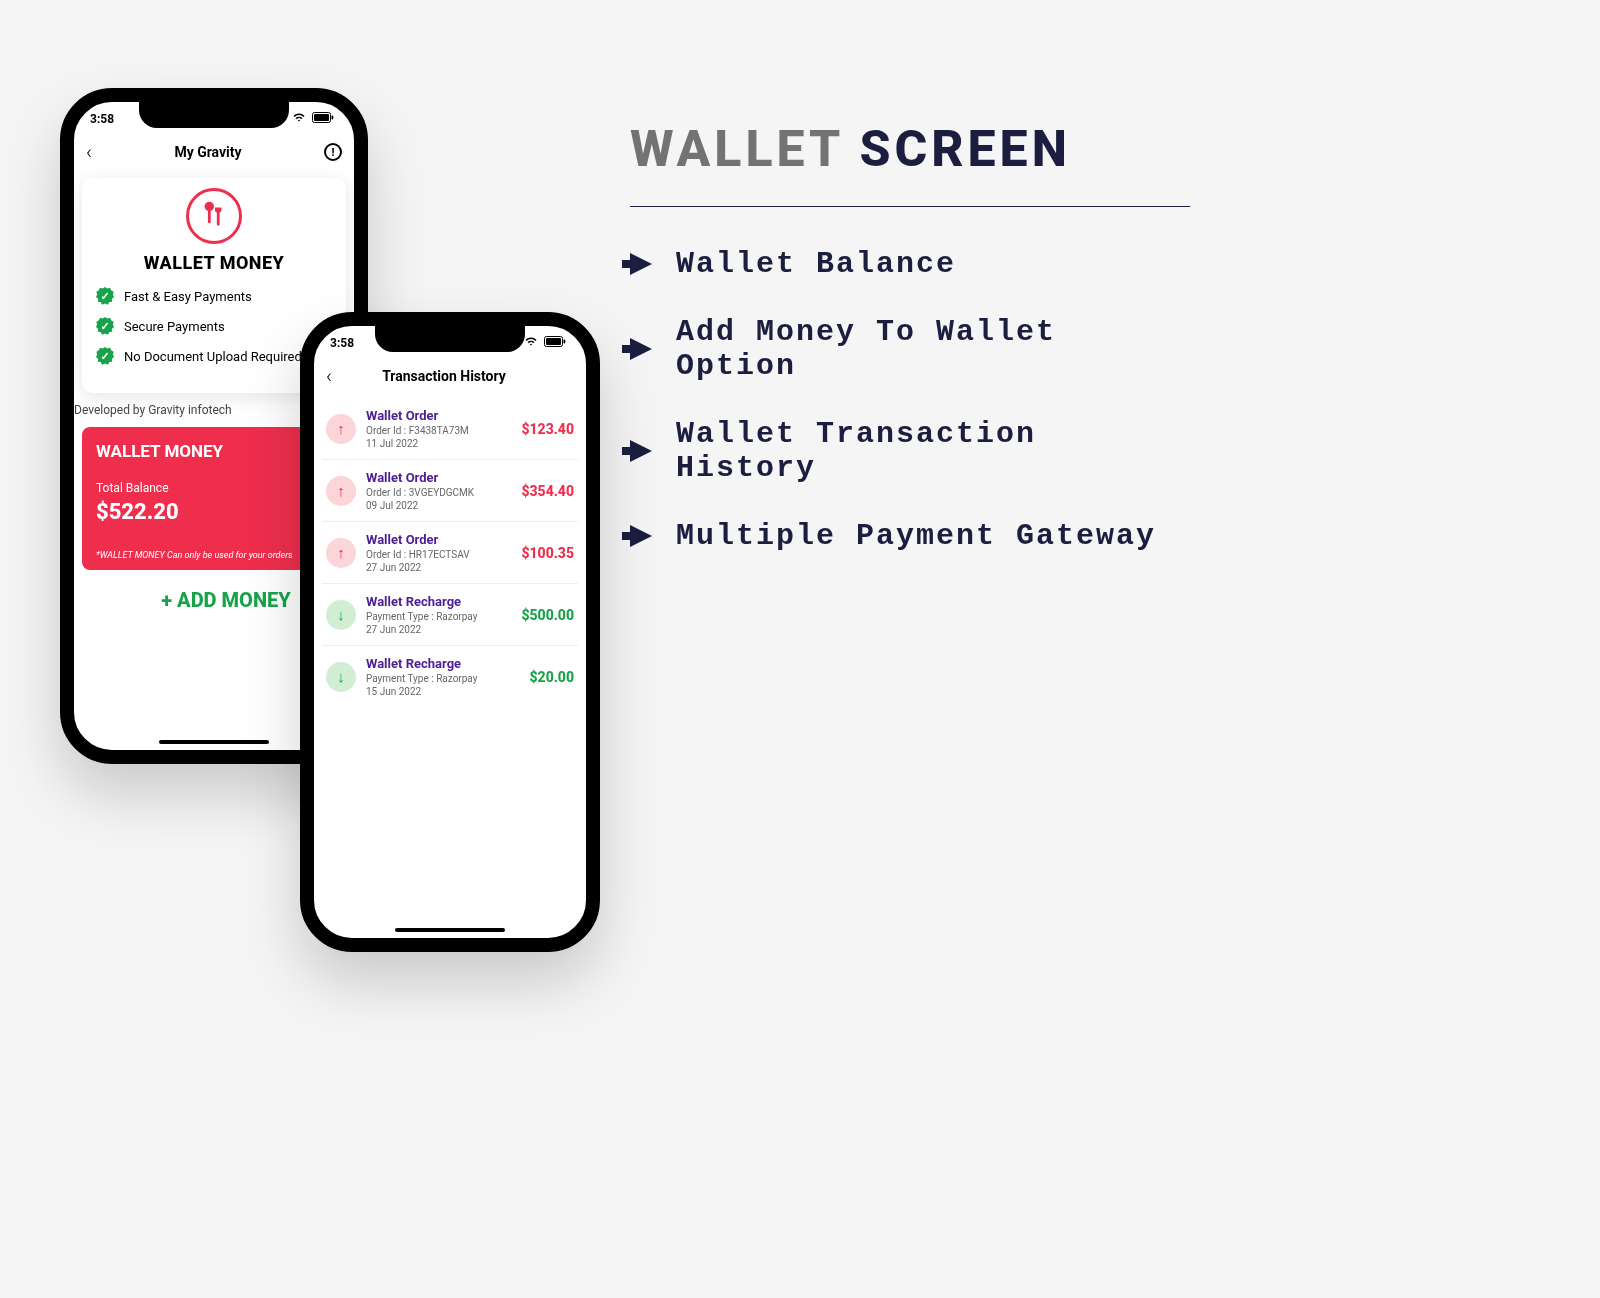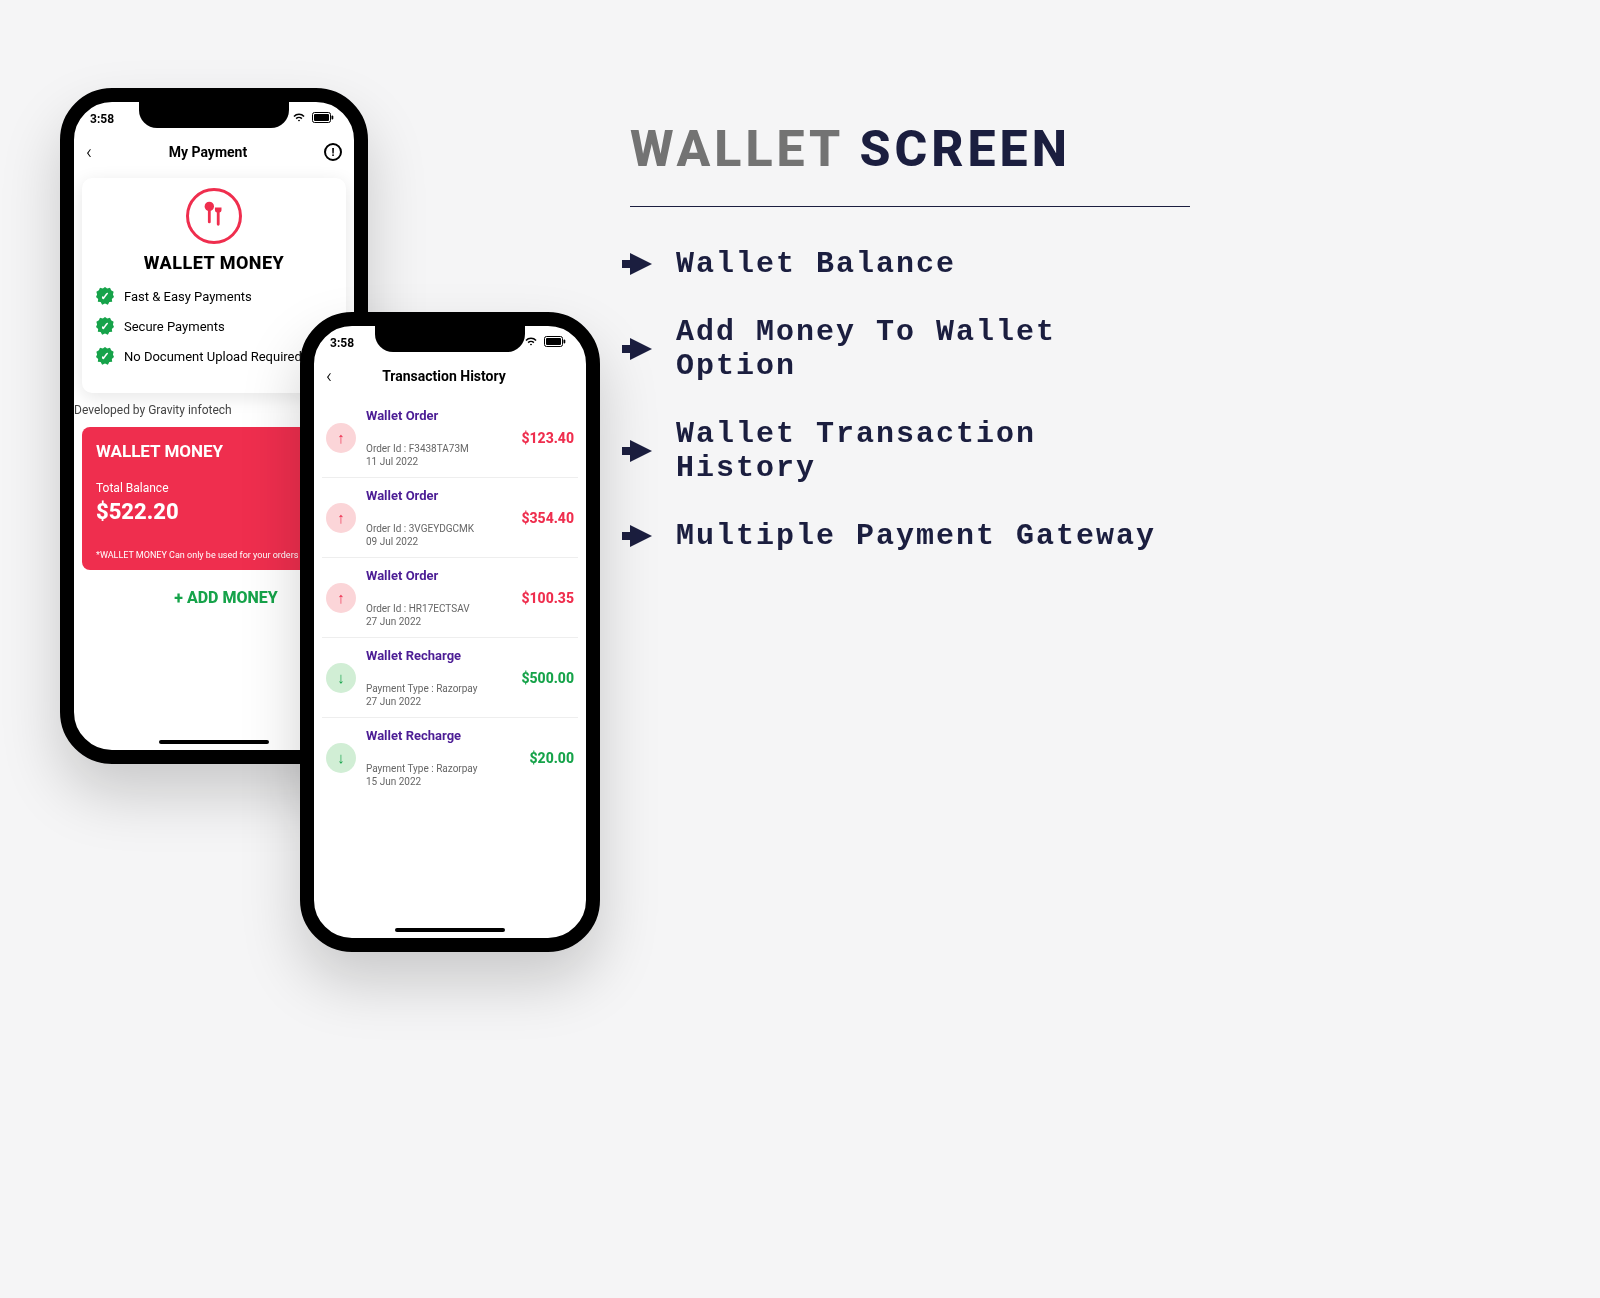--- a/index.html
+++ b/index.html
@@ -239,7 +239,7 @@
 
     <div class="nav-bar">
       <span class="back-icon">‹</span>
-      <span class="nav-title">My Payment</span>
+      <span class="nav-title">My Gravity</span>
       <span class="info-icon">!</span>
     </div>
 

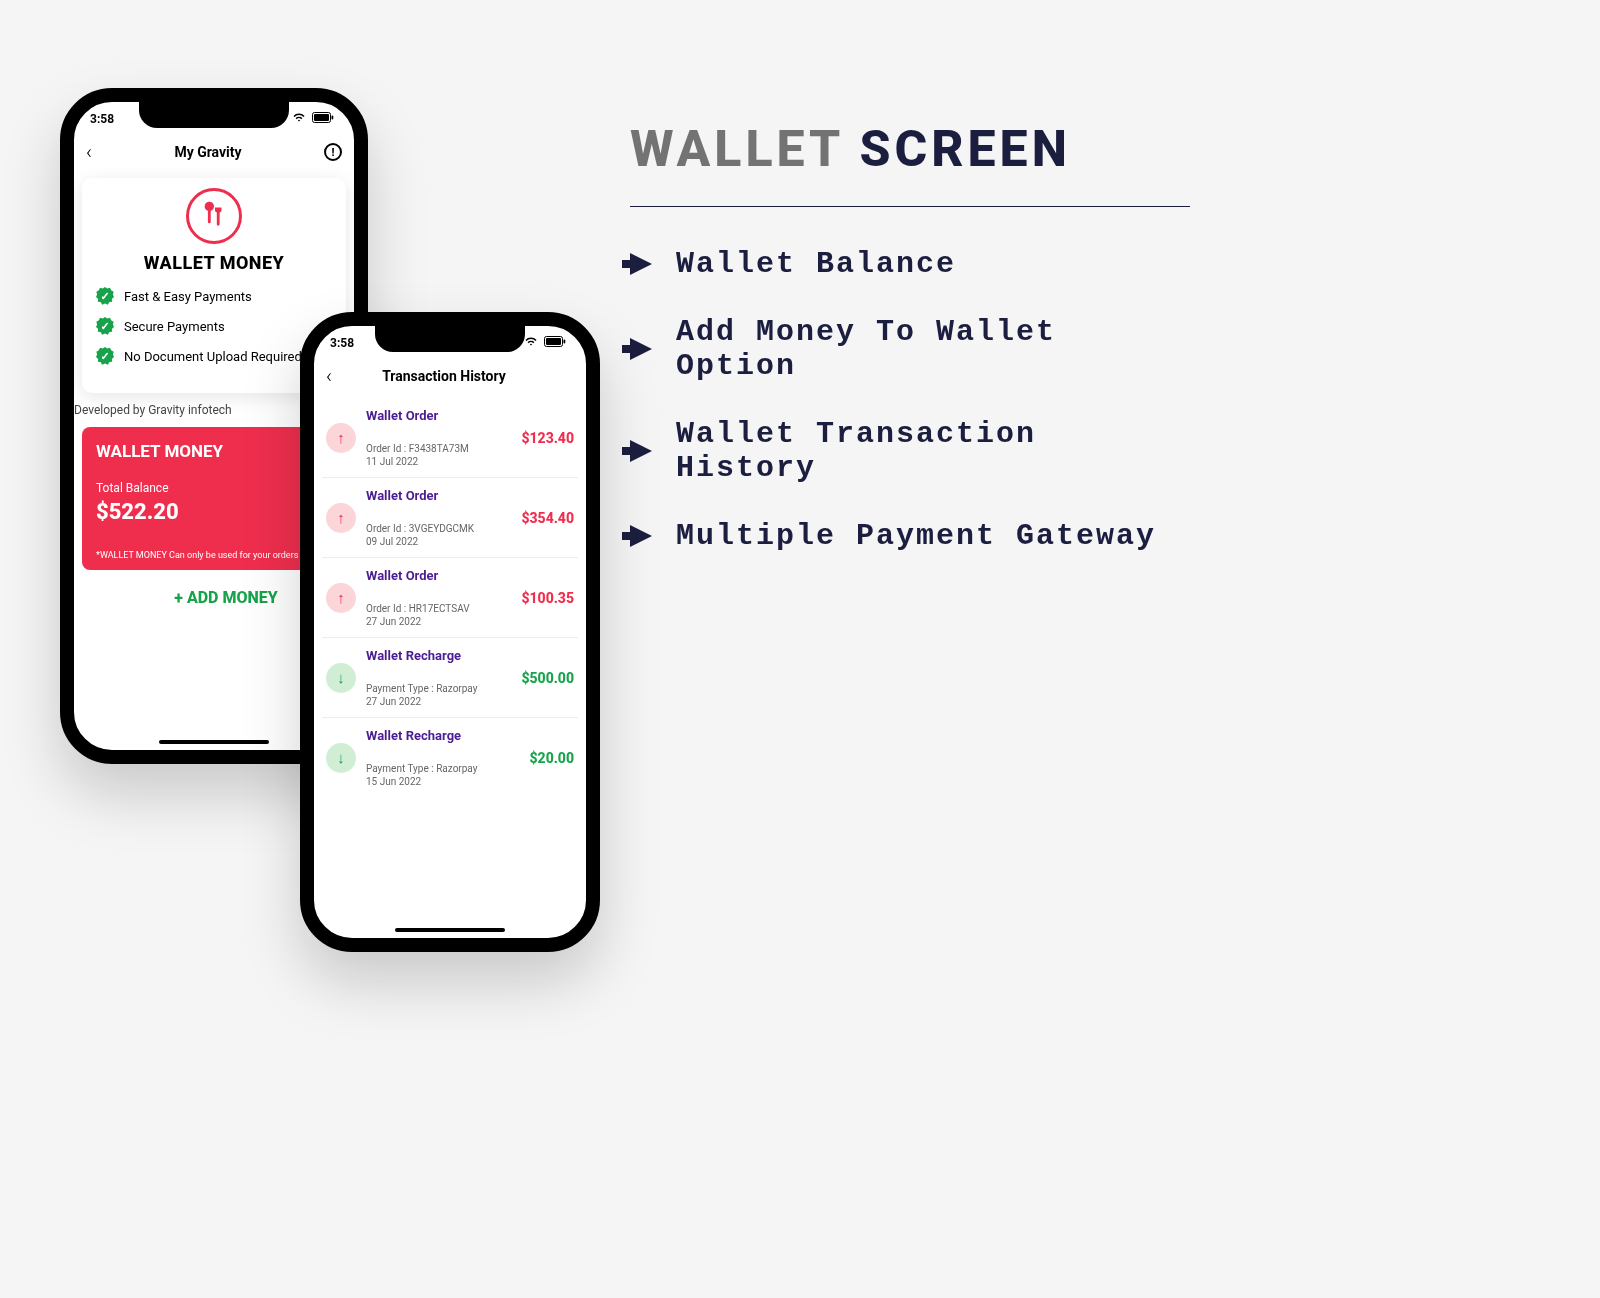--- a/index.html
+++ b/index.html
@@ -180,7 +180,7 @@
 .tx-icon.down { background: #d1eed5; color: #16a34a; }
 .tx-info { flex: 1; }
 .tx-title { font-weight: 700; font-size: 13px; color: #4c1d95; }
-.tx-sub { font-size: 10px; color: #666; margin-top: 20px; }
+.tx-sub { font-size: 10px; color: #666; margin-top: 2px; }
 .tx-date { font-size: 10px; color: #666; margin-top: 2px; }
 .tx-amount { font-weight: 800; font-size: 14px; }
 .tx-amount.debit { color: #ef2e4e; }

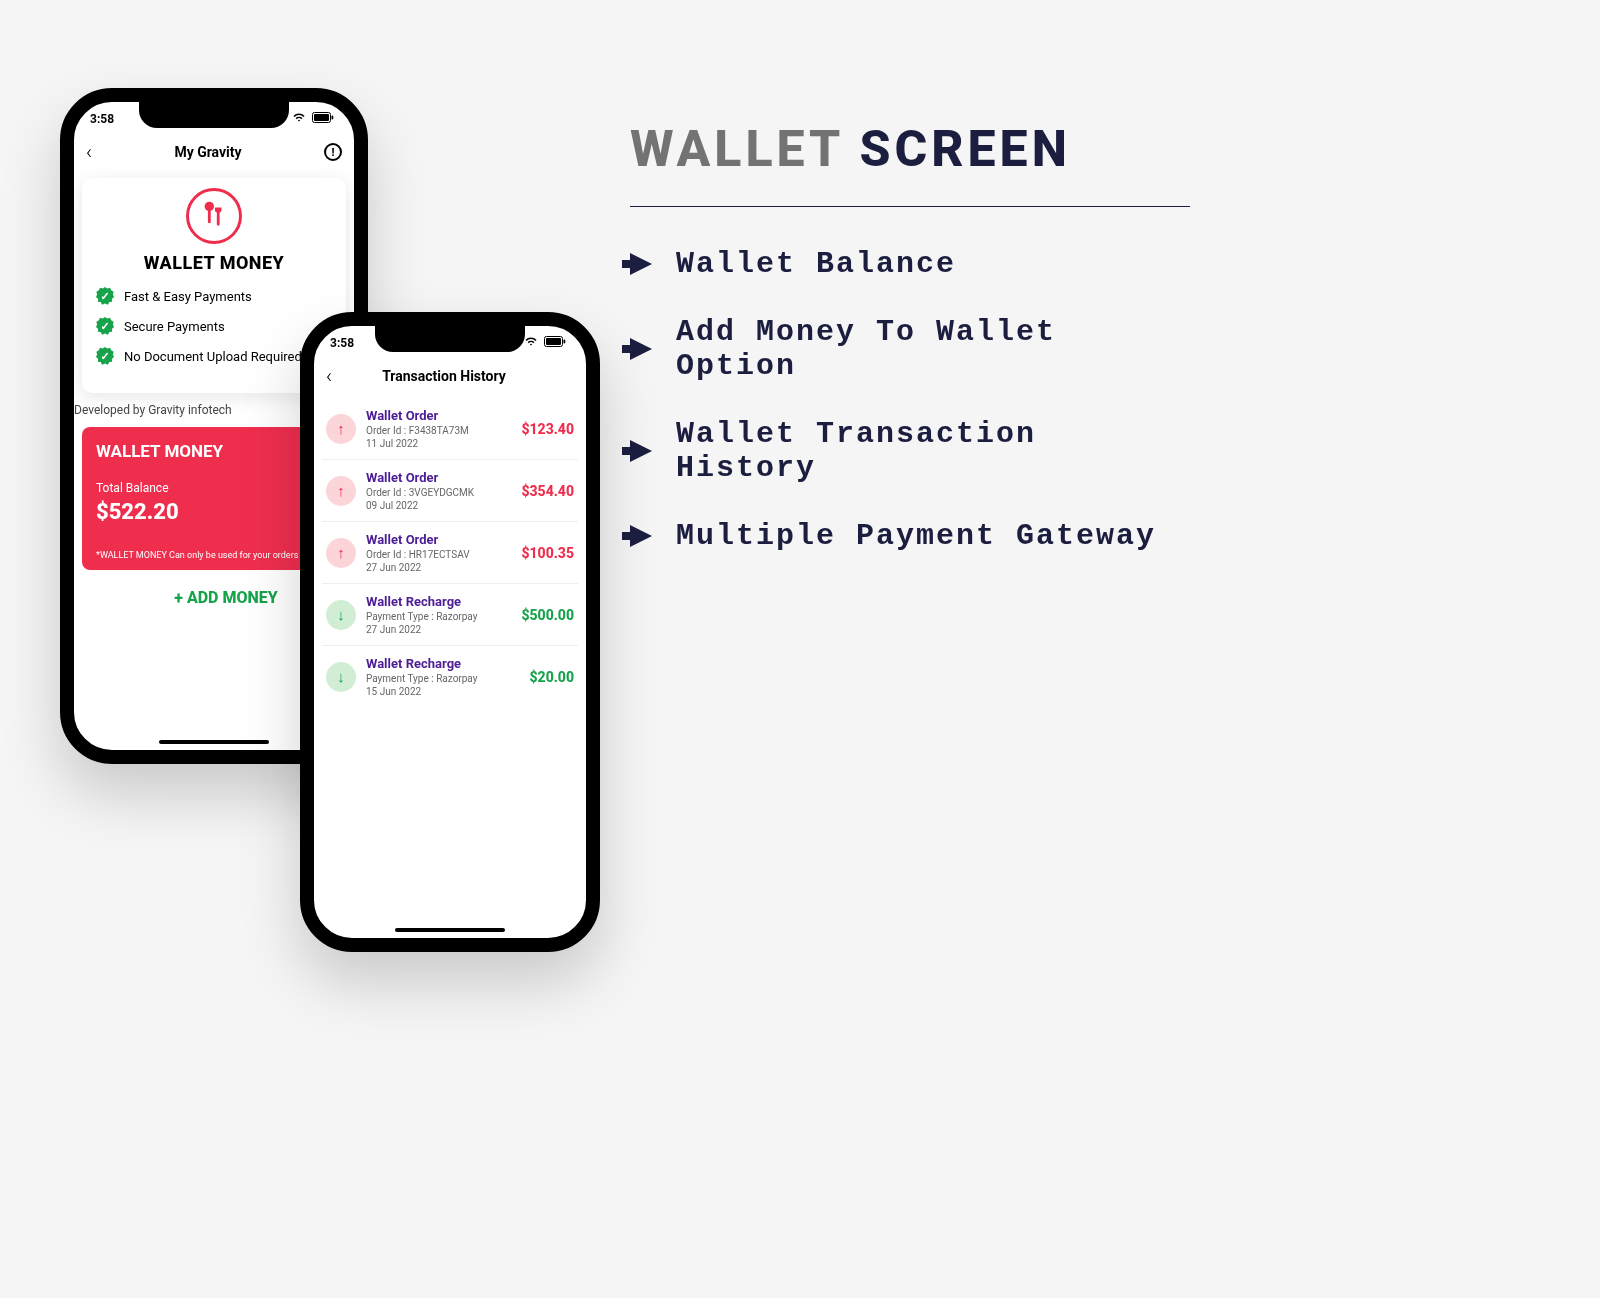--- a/index.html
+++ b/index.html
@@ -151,7 +151,7 @@
 .balance-card .wallet-label { font-weight: 700; font-size: 17px; margin-bottom: 20px; }
 .balance-card .total-label { font-size: 12px; margin-bottom: 4px; }
 .balance-card .amount { font-size: 22px; font-weight: 800; margin-bottom: 26px; }
-.balance-card .note { font-size: 9px; }
+.balance-card .note { font-size: 9px; font-style: italic; }
 .add-money {
   text-align: center;
   color: #16a34a;

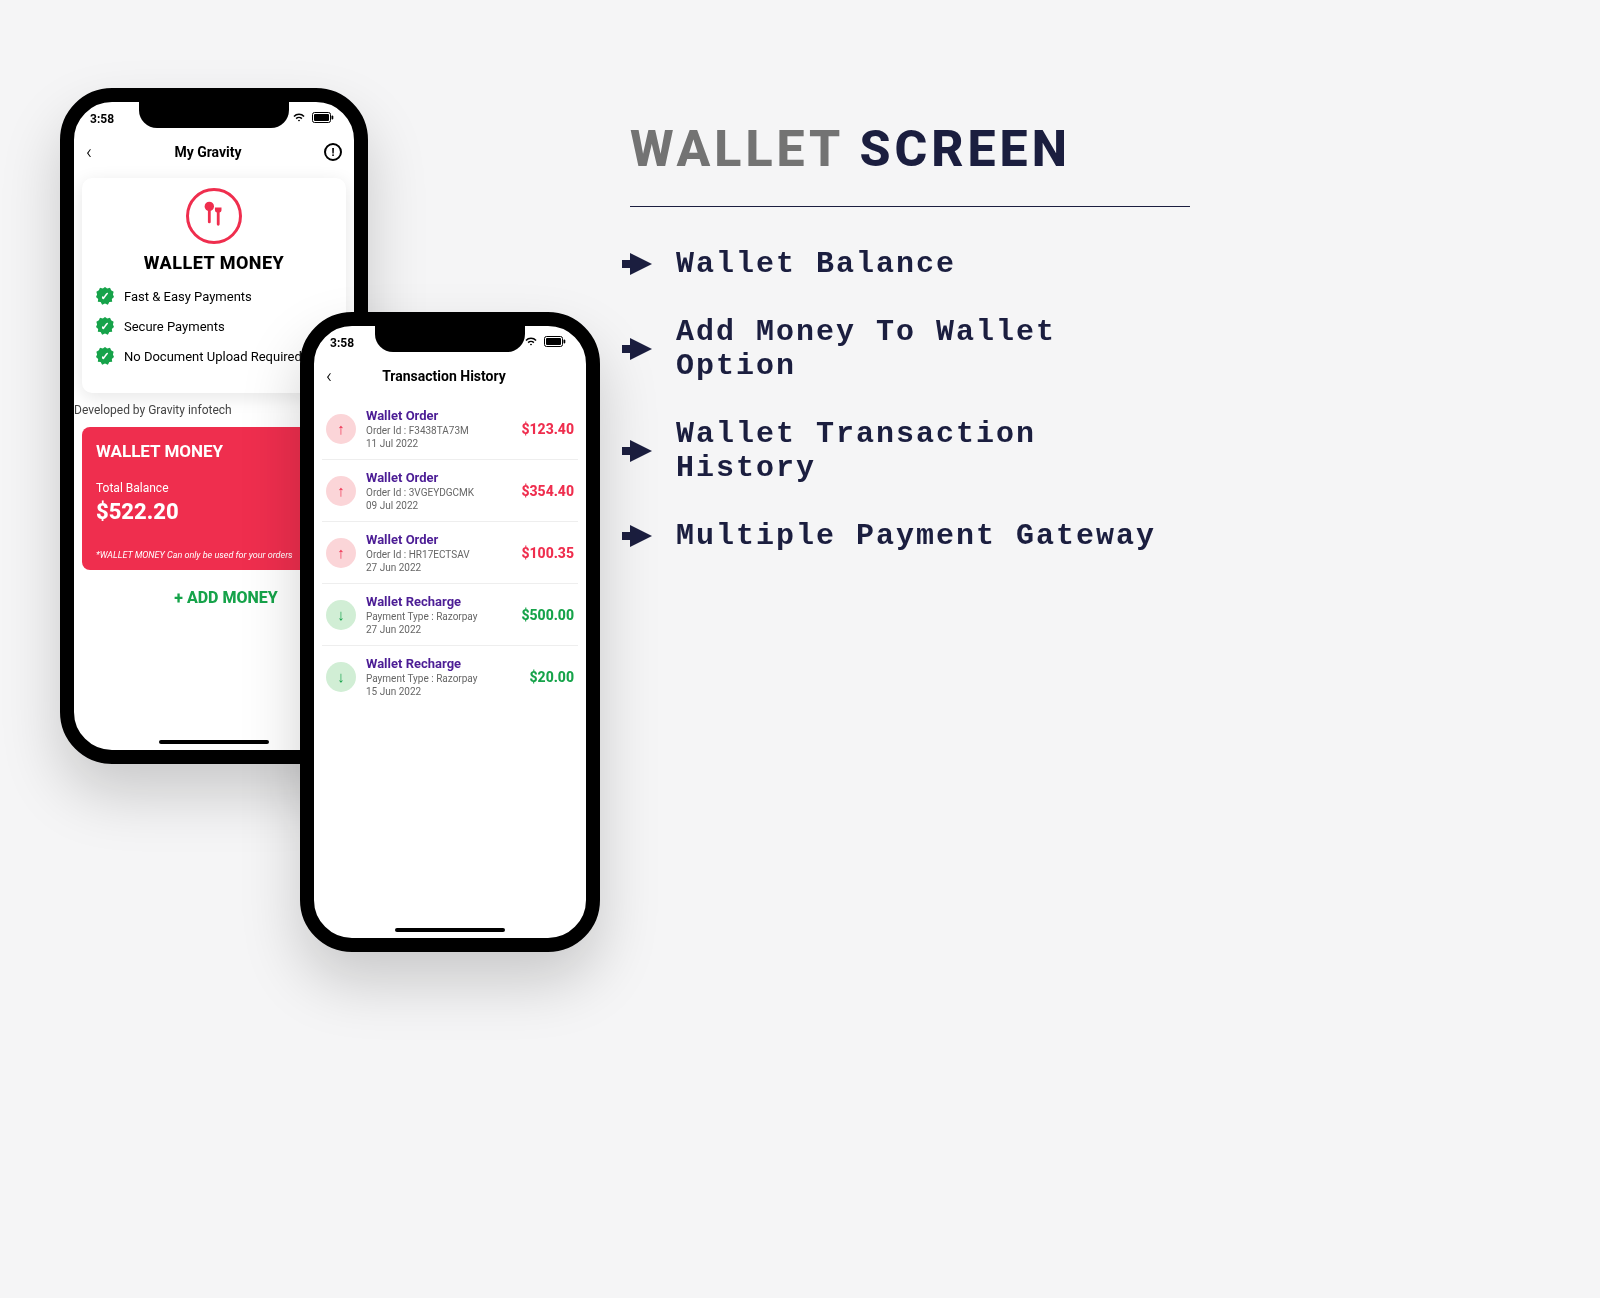--- a/index.html
+++ b/index.html
@@ -156,7 +156,7 @@
   text-align: center;
   color: #16a34a;
   font-weight: 800;
-  font-size: 16px;
+  font-size: 20px;
   padding: 18px 8px;
   cursor: pointer;
   margin-left: 24px;

